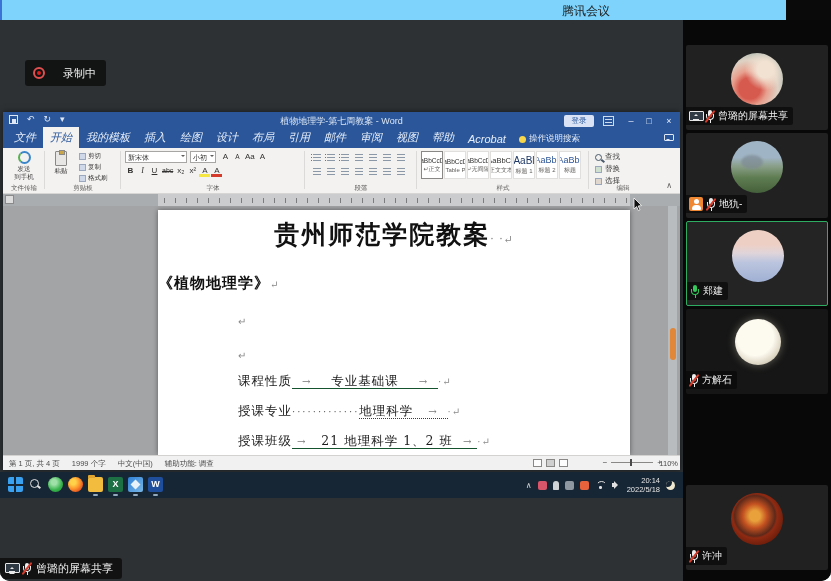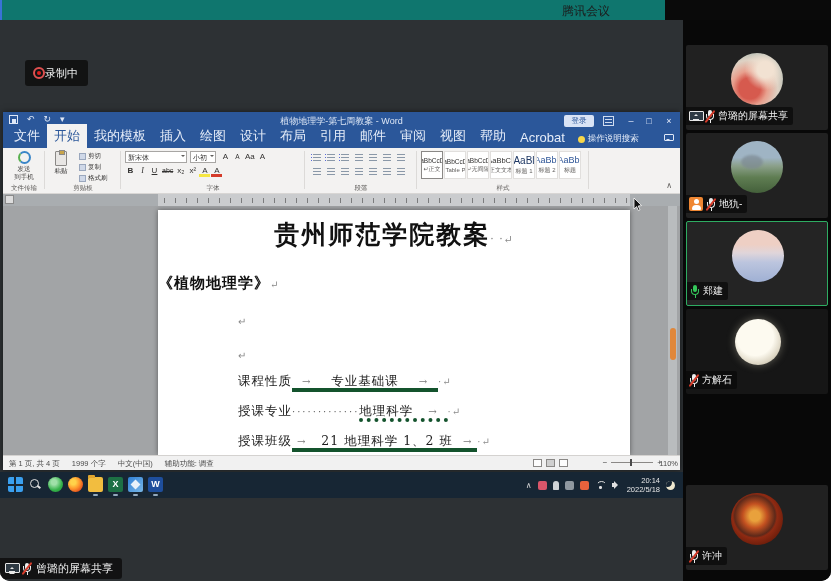--- a/index.html
+++ b/index.html
@@ -7,7 +7,7 @@
   .screen { position:relative; width:831px; height:581px; background:#0a0a0a; overflow:hidden; border-radius:0 0 10px 10px; }
 
   
-  .topbar { position:absolute; left:0; top:0; width:665px; height:20px; background:#0f766e; border-left:2px solid #3a72d6; }
+  .topbar { position:absolute; left:0; top:0; width:786px; height:20px; background:#7dd3fc; border-left:2px solid #3a72d6; }
   .topbar .ttl { position:absolute; left:560px; top:3px; font-size:12px; color:#1c1c1c; }
 
   

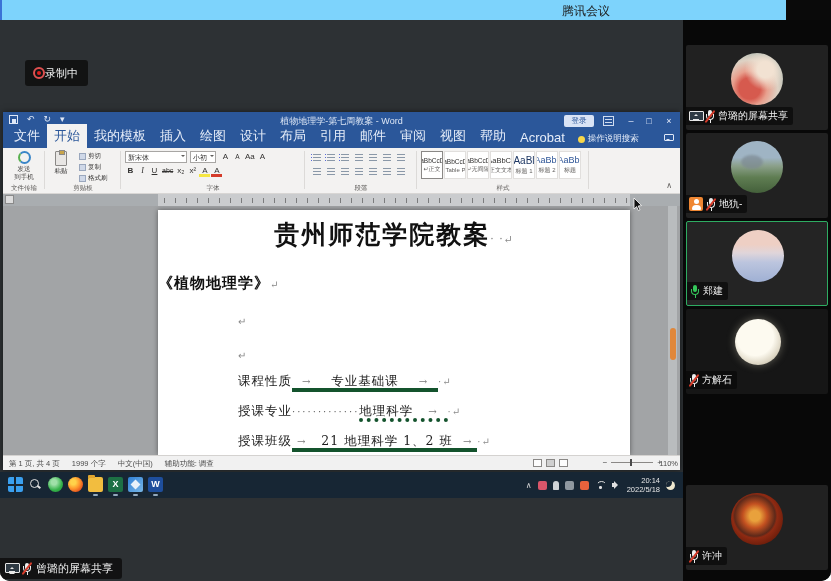--- a/index.html
+++ b/index.html
@@ -13,7 +13,7 @@
   
   .main { position:absolute; left:0; top:20px; width:683px; height:561px; background:#2d3134; }
 
-  .recchip { position:absolute; left:25px; top:40px; height:26px; padding:0 10px 0 8px; background:rgba(16,16,16,.92); border-radius:3px; display:flex; align-items:center; gap:0; }
+  .recchip { position:absolute; left:25px; top:40px; height:26px; padding:0 10px 0 8px; background:rgba(16,16,16,.92); border-radius:3px; display:flex; align-items:center; gap:18px; }
   .recdot { width:12px; height:12px; border:2px solid #e05050; border-radius:50%; position:relative; }
   .recdot::after { content:""; position:absolute; left:2px; top:2px; width:4px; height:4px; background:#e02020; border-radius:50%; }
   .recchip .rectxt { color:#f2f2f2; font-size:11px; }

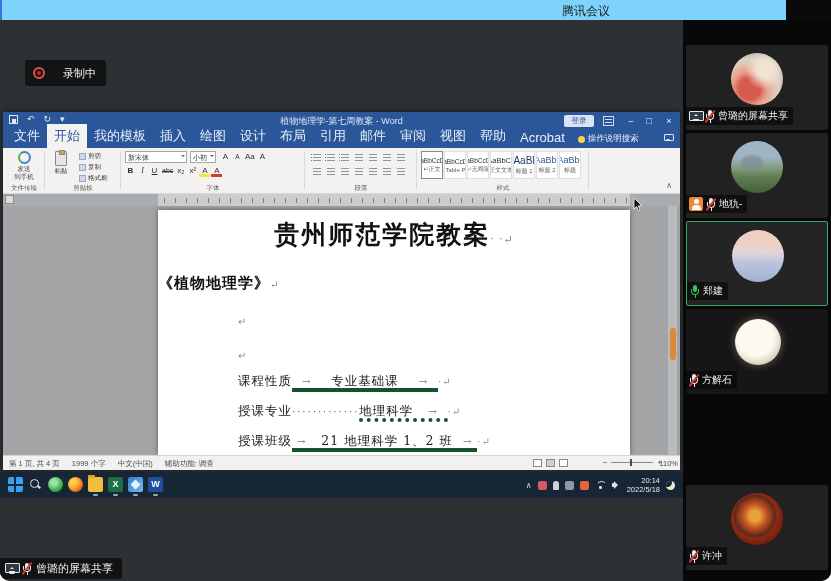--- a/index.html
+++ b/index.html
@@ -33,7 +33,7 @@
   .wmin { right:40px; } .wmax { right:22px; } .wclose { right:2px; }
 
   .tabrow { position:absolute; left:0; top:19px; width:100%; height:17px; background:#2b579a; display:flex; align-items:flex-end; padding-left:4px; }
-  .wtab { font-size:13px; color:#e6edf9; padding:3px 7px 3px; white-space:nowrap; }
+  .wtab { font-size:11px; color:#e6edf9; padding:3px 7px 3px; white-space:nowrap;font-style:italic; }
   .wtab.active { background:#f3f2f1; color:#2b579a; }
   .tellme { display:flex; align-items:center; gap:3px; padding:3px 6px; }
   .bulb { width:7px; height:7px; border-radius:50%; background:#f8d74a; }

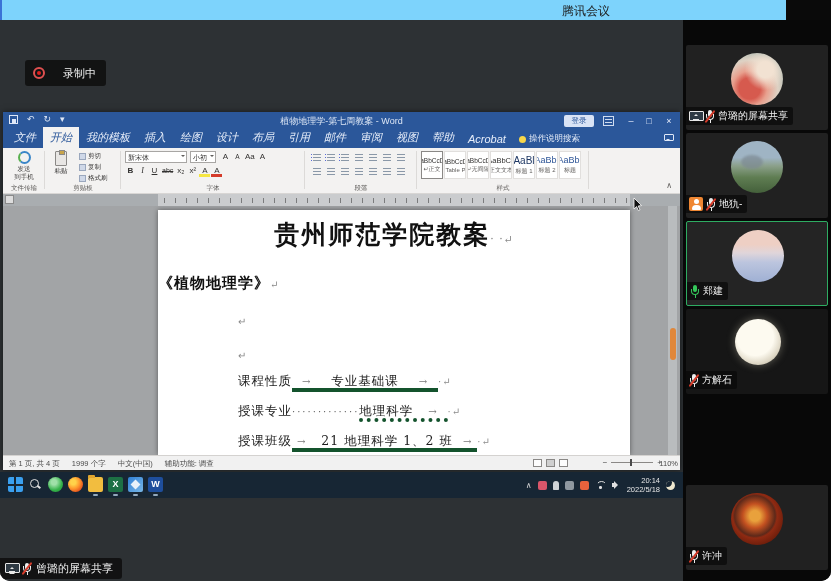--- a/index.html
+++ b/index.html
@@ -357,6 +357,23 @@
         </div>
         <span class="gsep" style="left:585px;"></span>
 
+        <div class="grp" style="left:590px; width:60px;">
+          <div style="position:absolute; left:2px; top:3px; display:flex; flex-direction:column; gap:0;">
+            <div class="editrow">
+                <span class="findico"></span>
+                <span>查找</span>
+              </div>
+            <div class="editrow">
+                <span class="smico" style="background:#cfe0d0;"></span>
+                <span>替换</span>
+              </div>
+            <div class="editrow">
+                <span class="smico" style="background:#e0d8cf;"></span>
+                <span>选择</span>
+              </div>
+          </div>
+          <span class="glabel">编辑</span>
+        </div>
 
         <span class="collapse">∧</span>
         <svg class="cursor" viewBox="0 0 10 14">

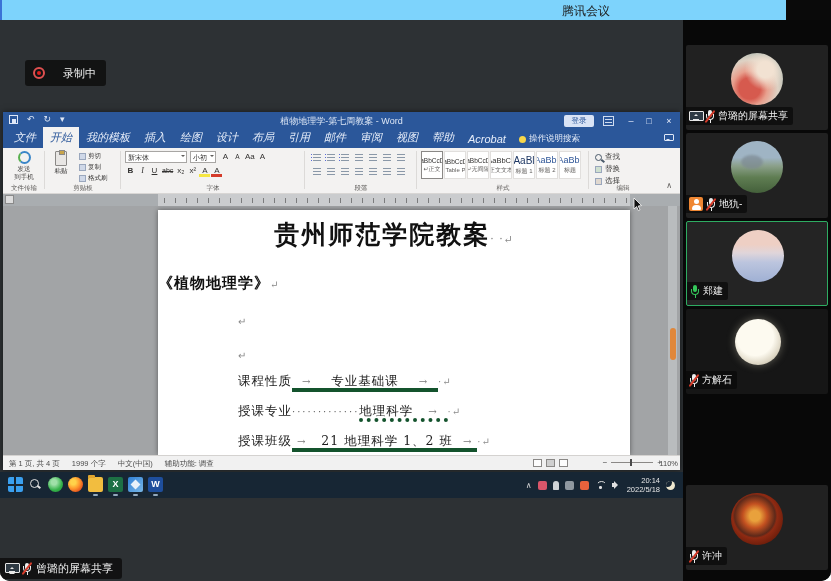--- a/index.html
+++ b/index.html
@@ -96,7 +96,7 @@
   .docsub .marks { font-size:10px; color:#888888; font-weight:normal; }
   .pmark { position:absolute; left:80px; font-size:10px; color:#8a8a8a; }
   .frow { position:absolute; left:80px; font-family:"DejaVu Serif","Liberation Serif",serif; font-size:12.5px; color:#1c1c1c; letter-spacing:1px; white-space:nowrap; }
-  .frow .useg { border-bottom:4px solid #14532d;text-align:right; }
+  .frow .useg { border-bottom:1px solid #14532d;text-align:right; }
   .frow .dots { color:#555555; letter-spacing:2px; font-size:10px; }
   .frow .arrow { color:#7a7a7a; font-size:10px; }
   .frow .tail { color:#8a8a8a; font-size:10px; }

